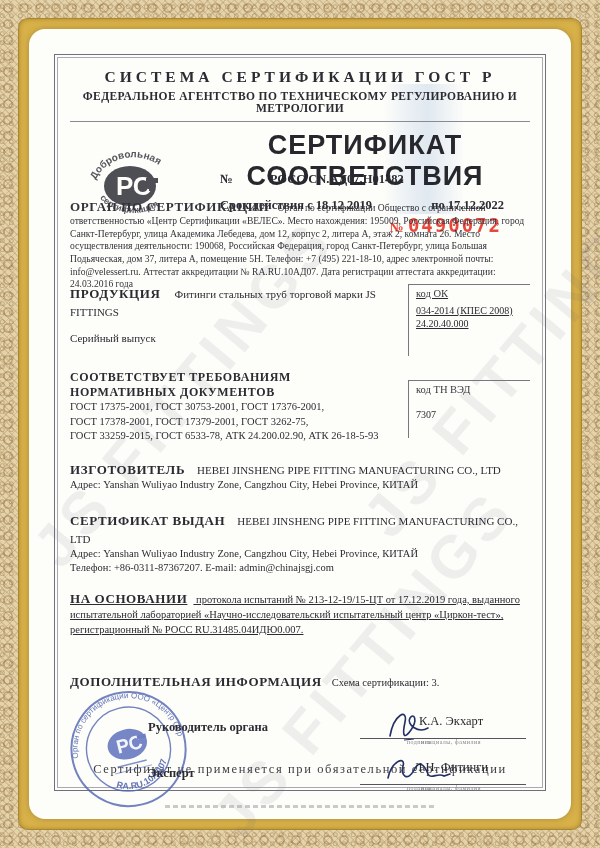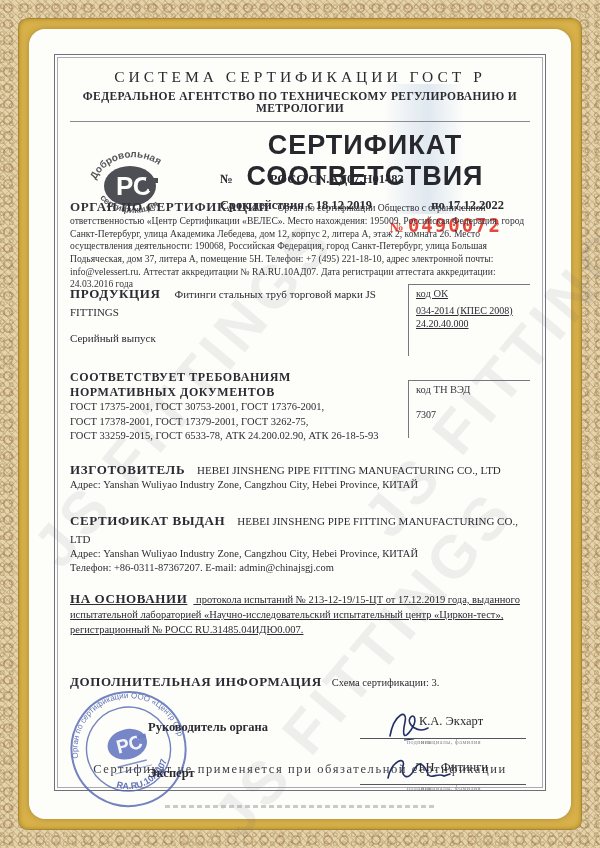--- a/index.html
+++ b/index.html
@@ -29,7 +29,7 @@
   .content{position:absolute;inset:2px;border:1px solid #a9a9b4;padding:6px 12px 8px 12px;display:flex;flex-direction:column;box-sizing:border-box;}
 
   .hdr{ text-align:center;border-bottom:1px solid #8a8a94;padding:4px 0 7px 0;}
-  .hdr-line1{font-weight:normal;font-size:15.5px;letter-spacing:4px;}
+  .hdr-line1{font-weight:bold;font-size:15.5px;letter-spacing:4px;}
   .hdr-line2{font-weight:bold;font-size:11.5px;letter-spacing:.4px;margin-top:4px;}
 
   .title-row{position:relative;height:108px;margin-top:6px;}

